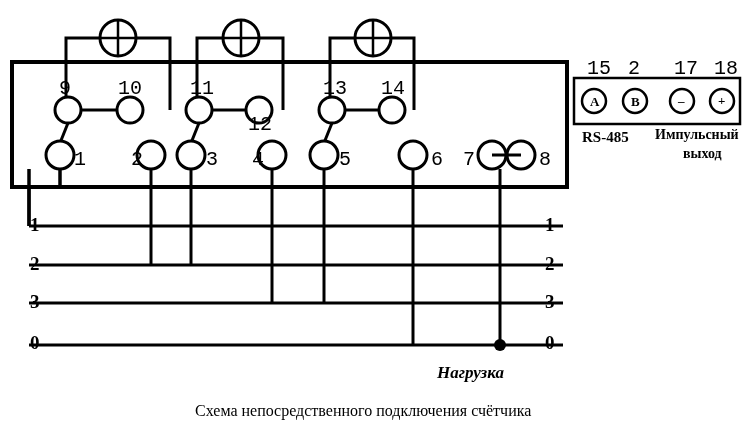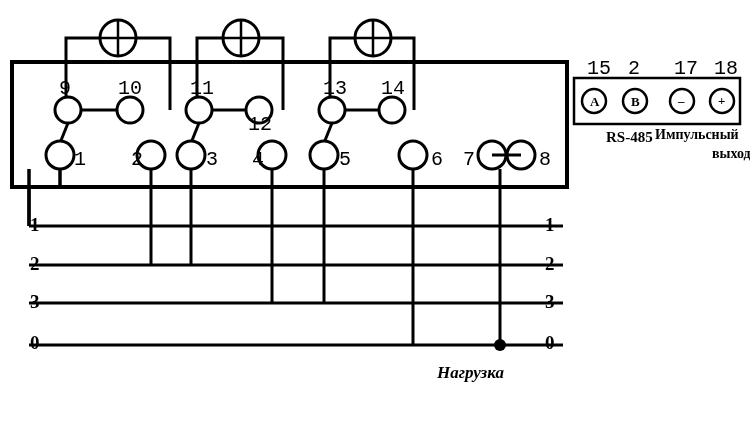--- a/index.html
+++ b/index.html
@@ -209,7 +209,7 @@
   <div class="lbl pin-letter" style="left:678px; top:94px;">–</div>
   <div class="lbl pin-letter" style="left:718px; top:94px;">+</div>
 
-  <div class="lbl rs-label" style="left:606px; top:130px;">RS-485</div>
+  <div class="lbl rs-label" style="left:582px; top:130px;">RS-485</div>
   <div class="lbl imp-label" style="left:655px; top:128px;">Импульсный</div>
   <div class="lbl imp-label" style="left:683px; top:147px;margin-left:29px;">выход</div>
 

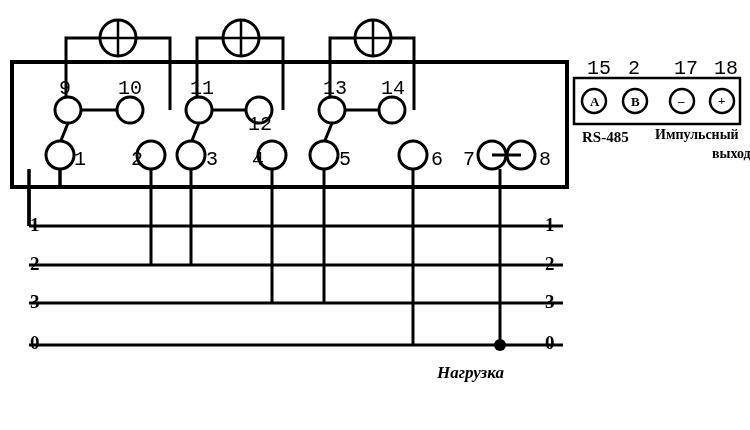--- a/index.html
+++ b/index.html
@@ -211,7 +211,7 @@
 
   <div class="lbl rs-label" style="left:582px; top:130px;">RS-485</div>
   <div class="lbl imp-label" style="left:655px; top:128px;">Импульсный</div>
-  <div class="lbl imp-label" style="left:683px; top:147px;margin-left:29px;">выход</div>
+  <div class="lbl imp-label" style="left:683px; top:147px;">выход</div>
 
   <div class="lbl phase-num" style="left:30px; top:215px;">1</div>
   <div class="lbl phase-num" style="left:30px; top:254px;">2</div>

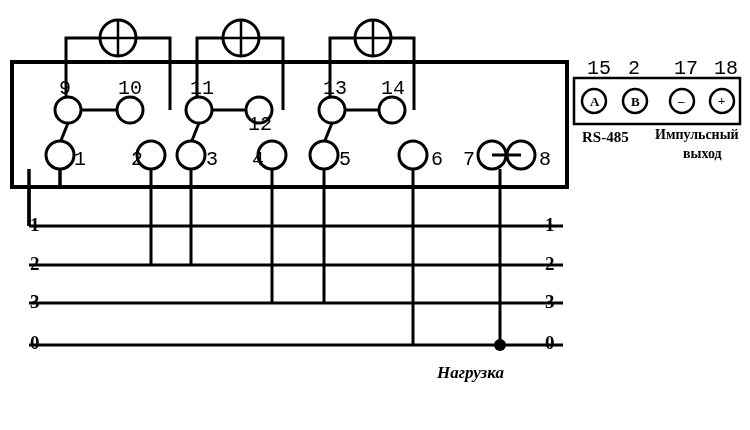--- a/index.html
+++ b/index.html
@@ -225,6 +225,7 @@
 
   <div class="lbl side-label" style="left:437px; top:364px;">Нагрузка</div>
 
+  <div class="lbl caption" style="left:195px; top:403px;">Схема непосредственного подключения счётчика</div>
 
 </div>
 

